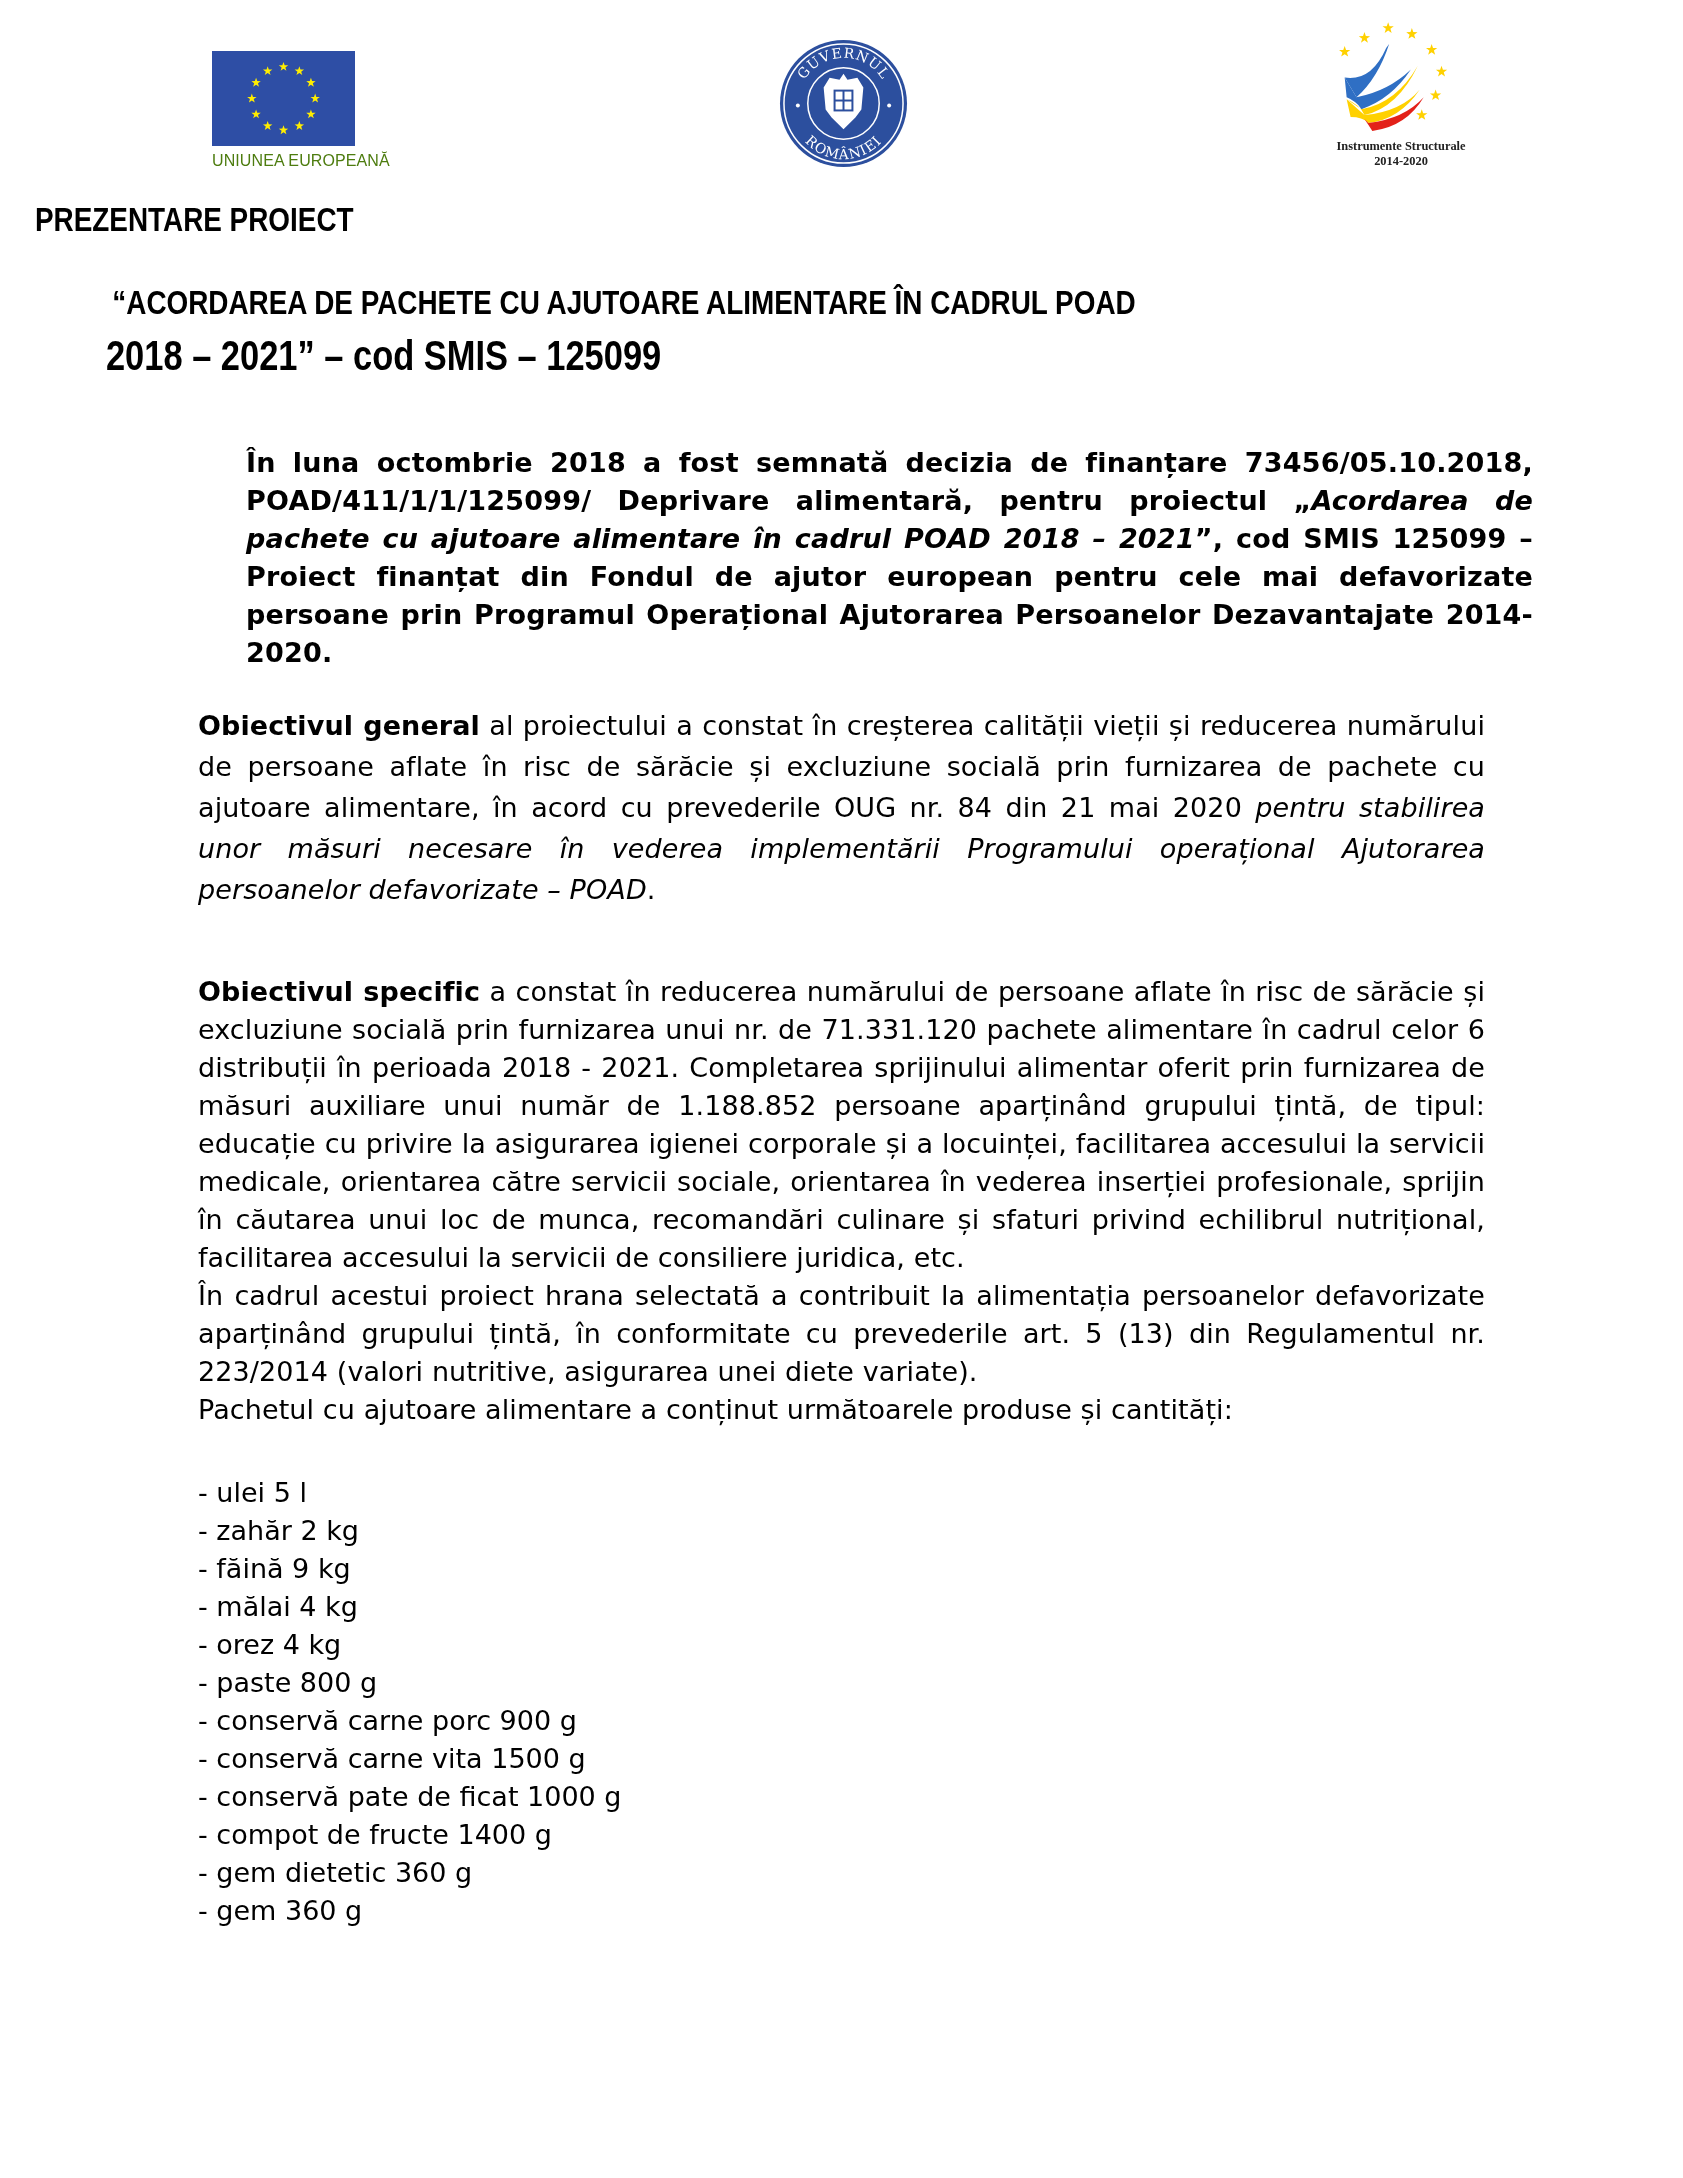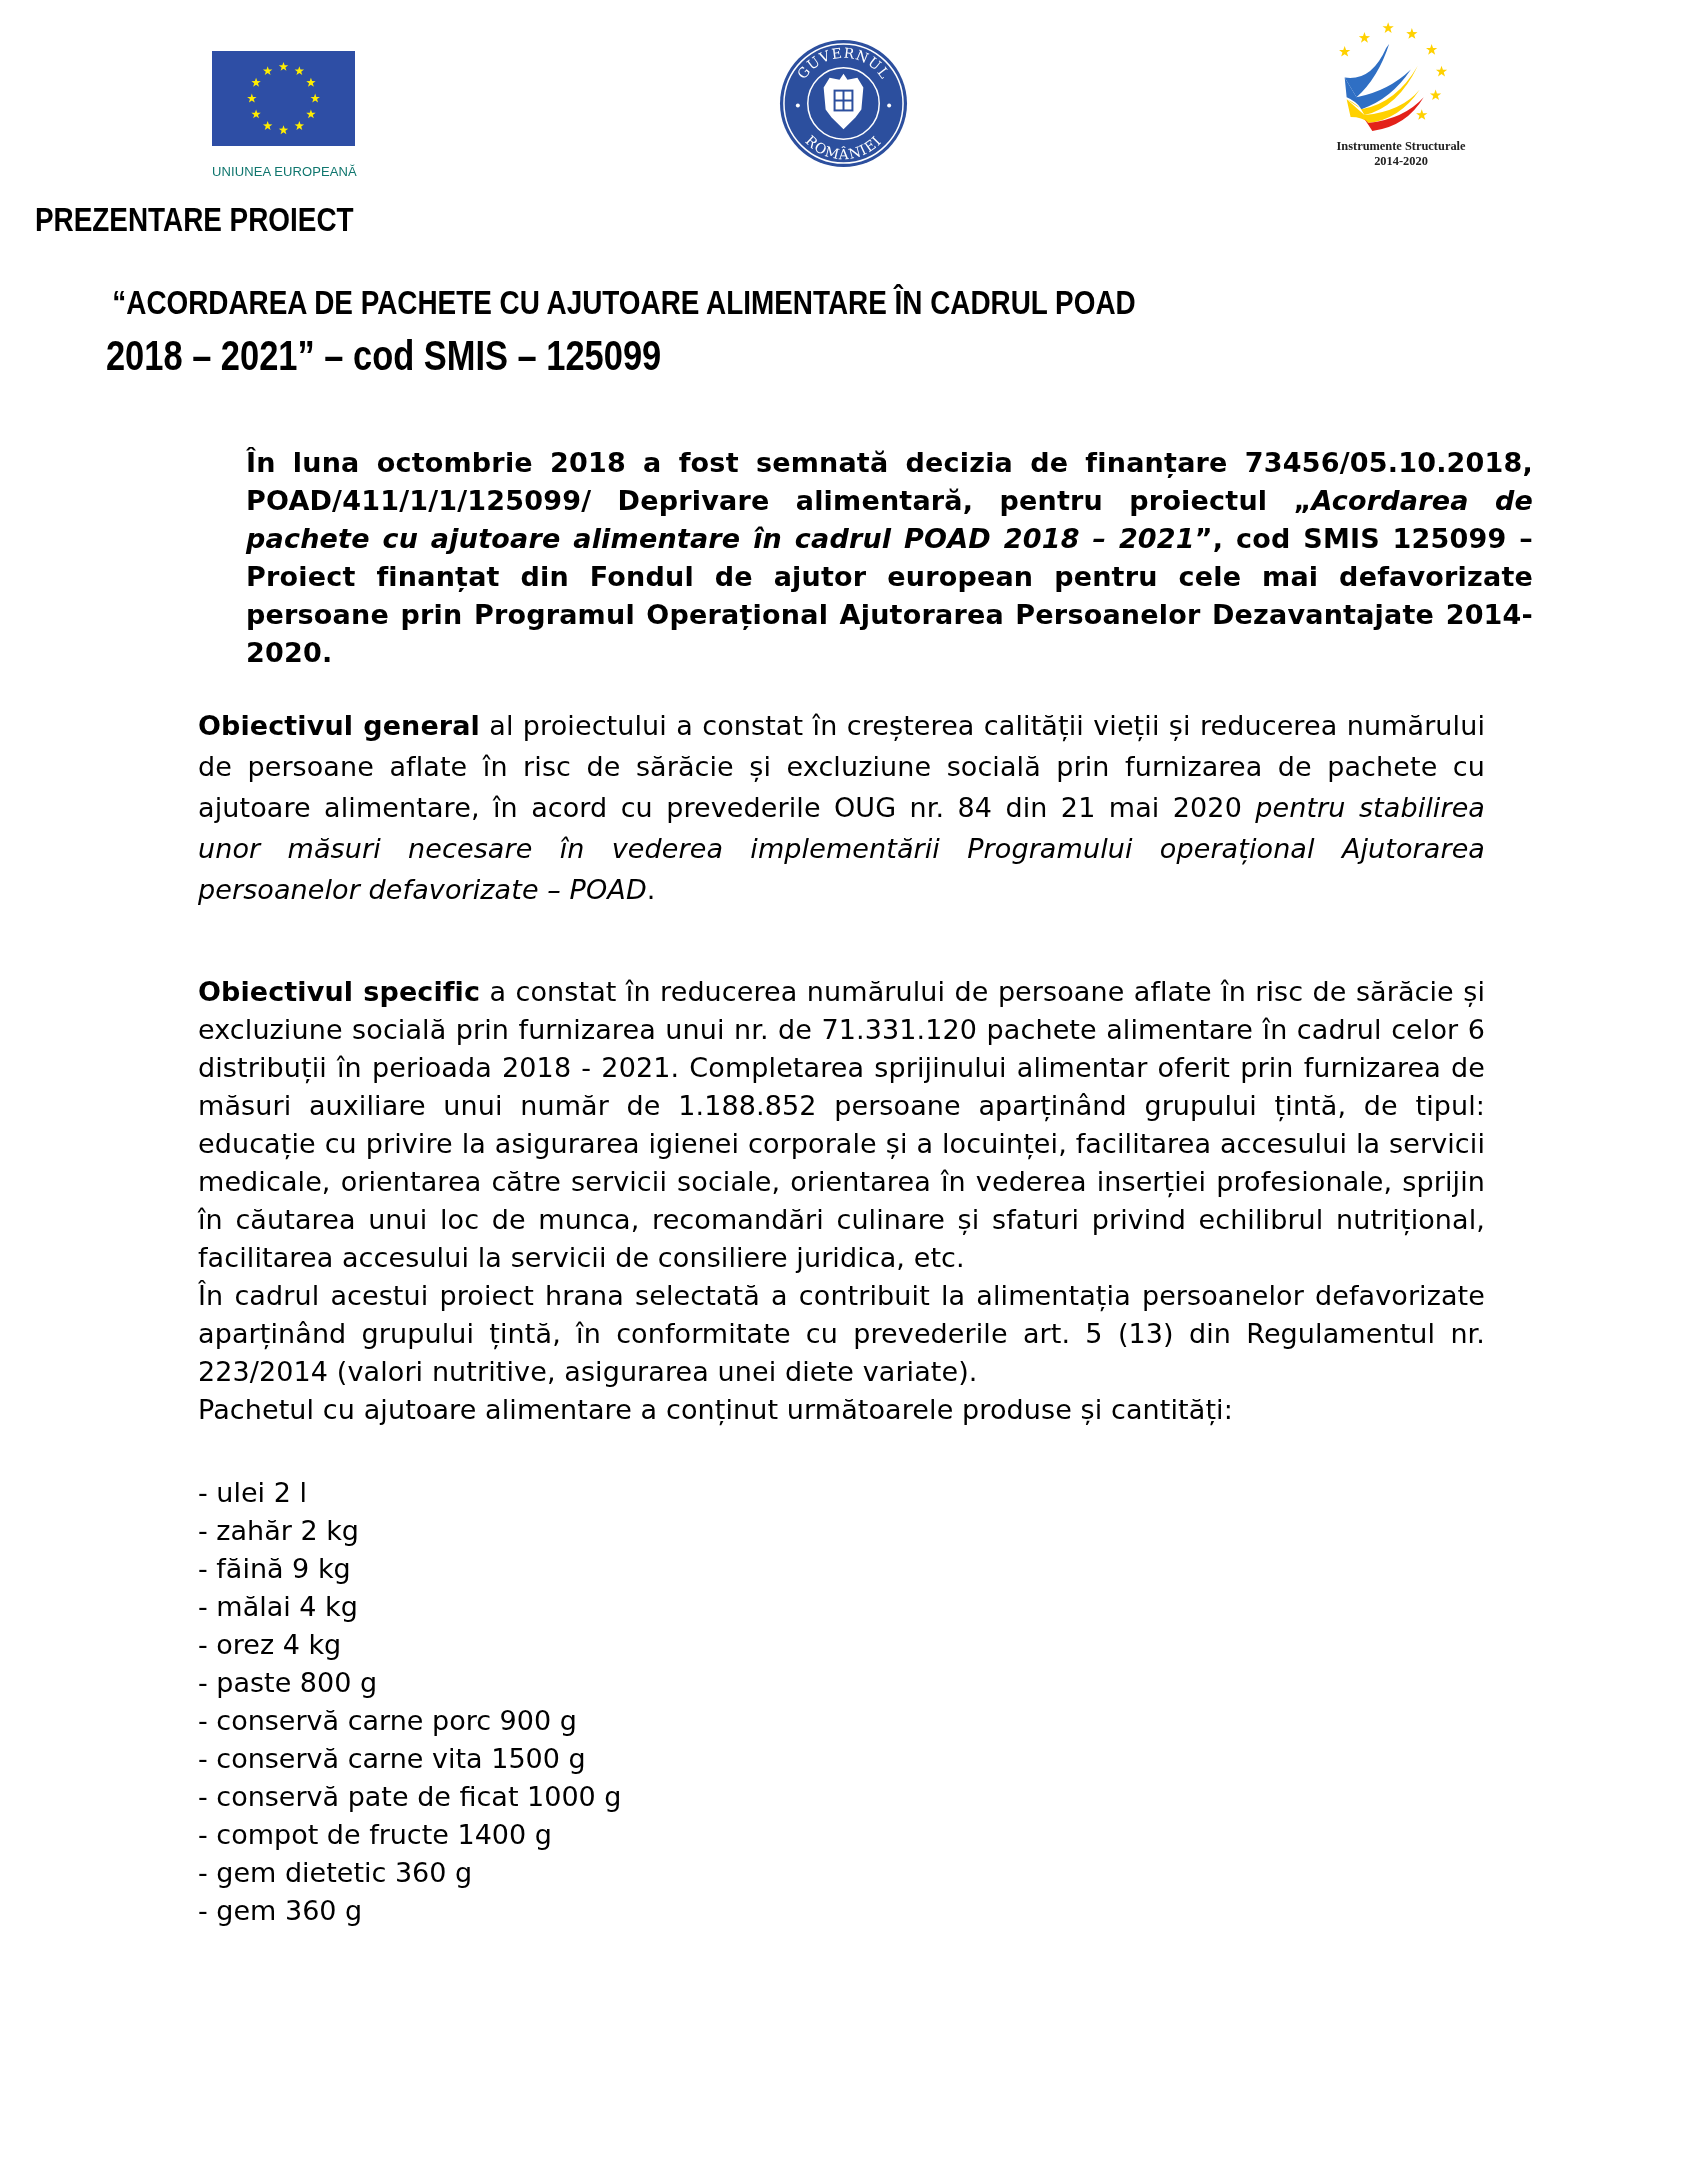--- a/index.html
+++ b/index.html
@@ -7,7 +7,7 @@
   .logo { position: absolute; }
   #eu-logo { left: 212px; top: 51px; width: 145px; }
   #eu-flag { width: 143px; height: 95px; background: #2e4ea5; display: block; }
-  #eu-label { font-family: "Liberation Sans", sans-serif; font-size: 13px; color: #0f766e; margin-top: 18px; white-space: nowrap; letter-spacing: 0.1px; }
+  #eu-label { font-family: "Liberation Sans", sans-serif; font-size: 16px; color: #4d7c0f; margin-top: 6px; white-space: nowrap; letter-spacing: 0.1px; }
   #gov-logo { left: 778px; top: 38px; width: 131px; height: 131px; }
   #is-logo { left: 1317px; top: 20px; width: 168px; height: 158px; }
   #is-label { position: absolute; left: 0; width: 168px; top: 119px; text-align: center; font-family: Liberation Serif, serif; font-weight: bold; font-size: 12.4px; color: #222; line-height: 15px; }

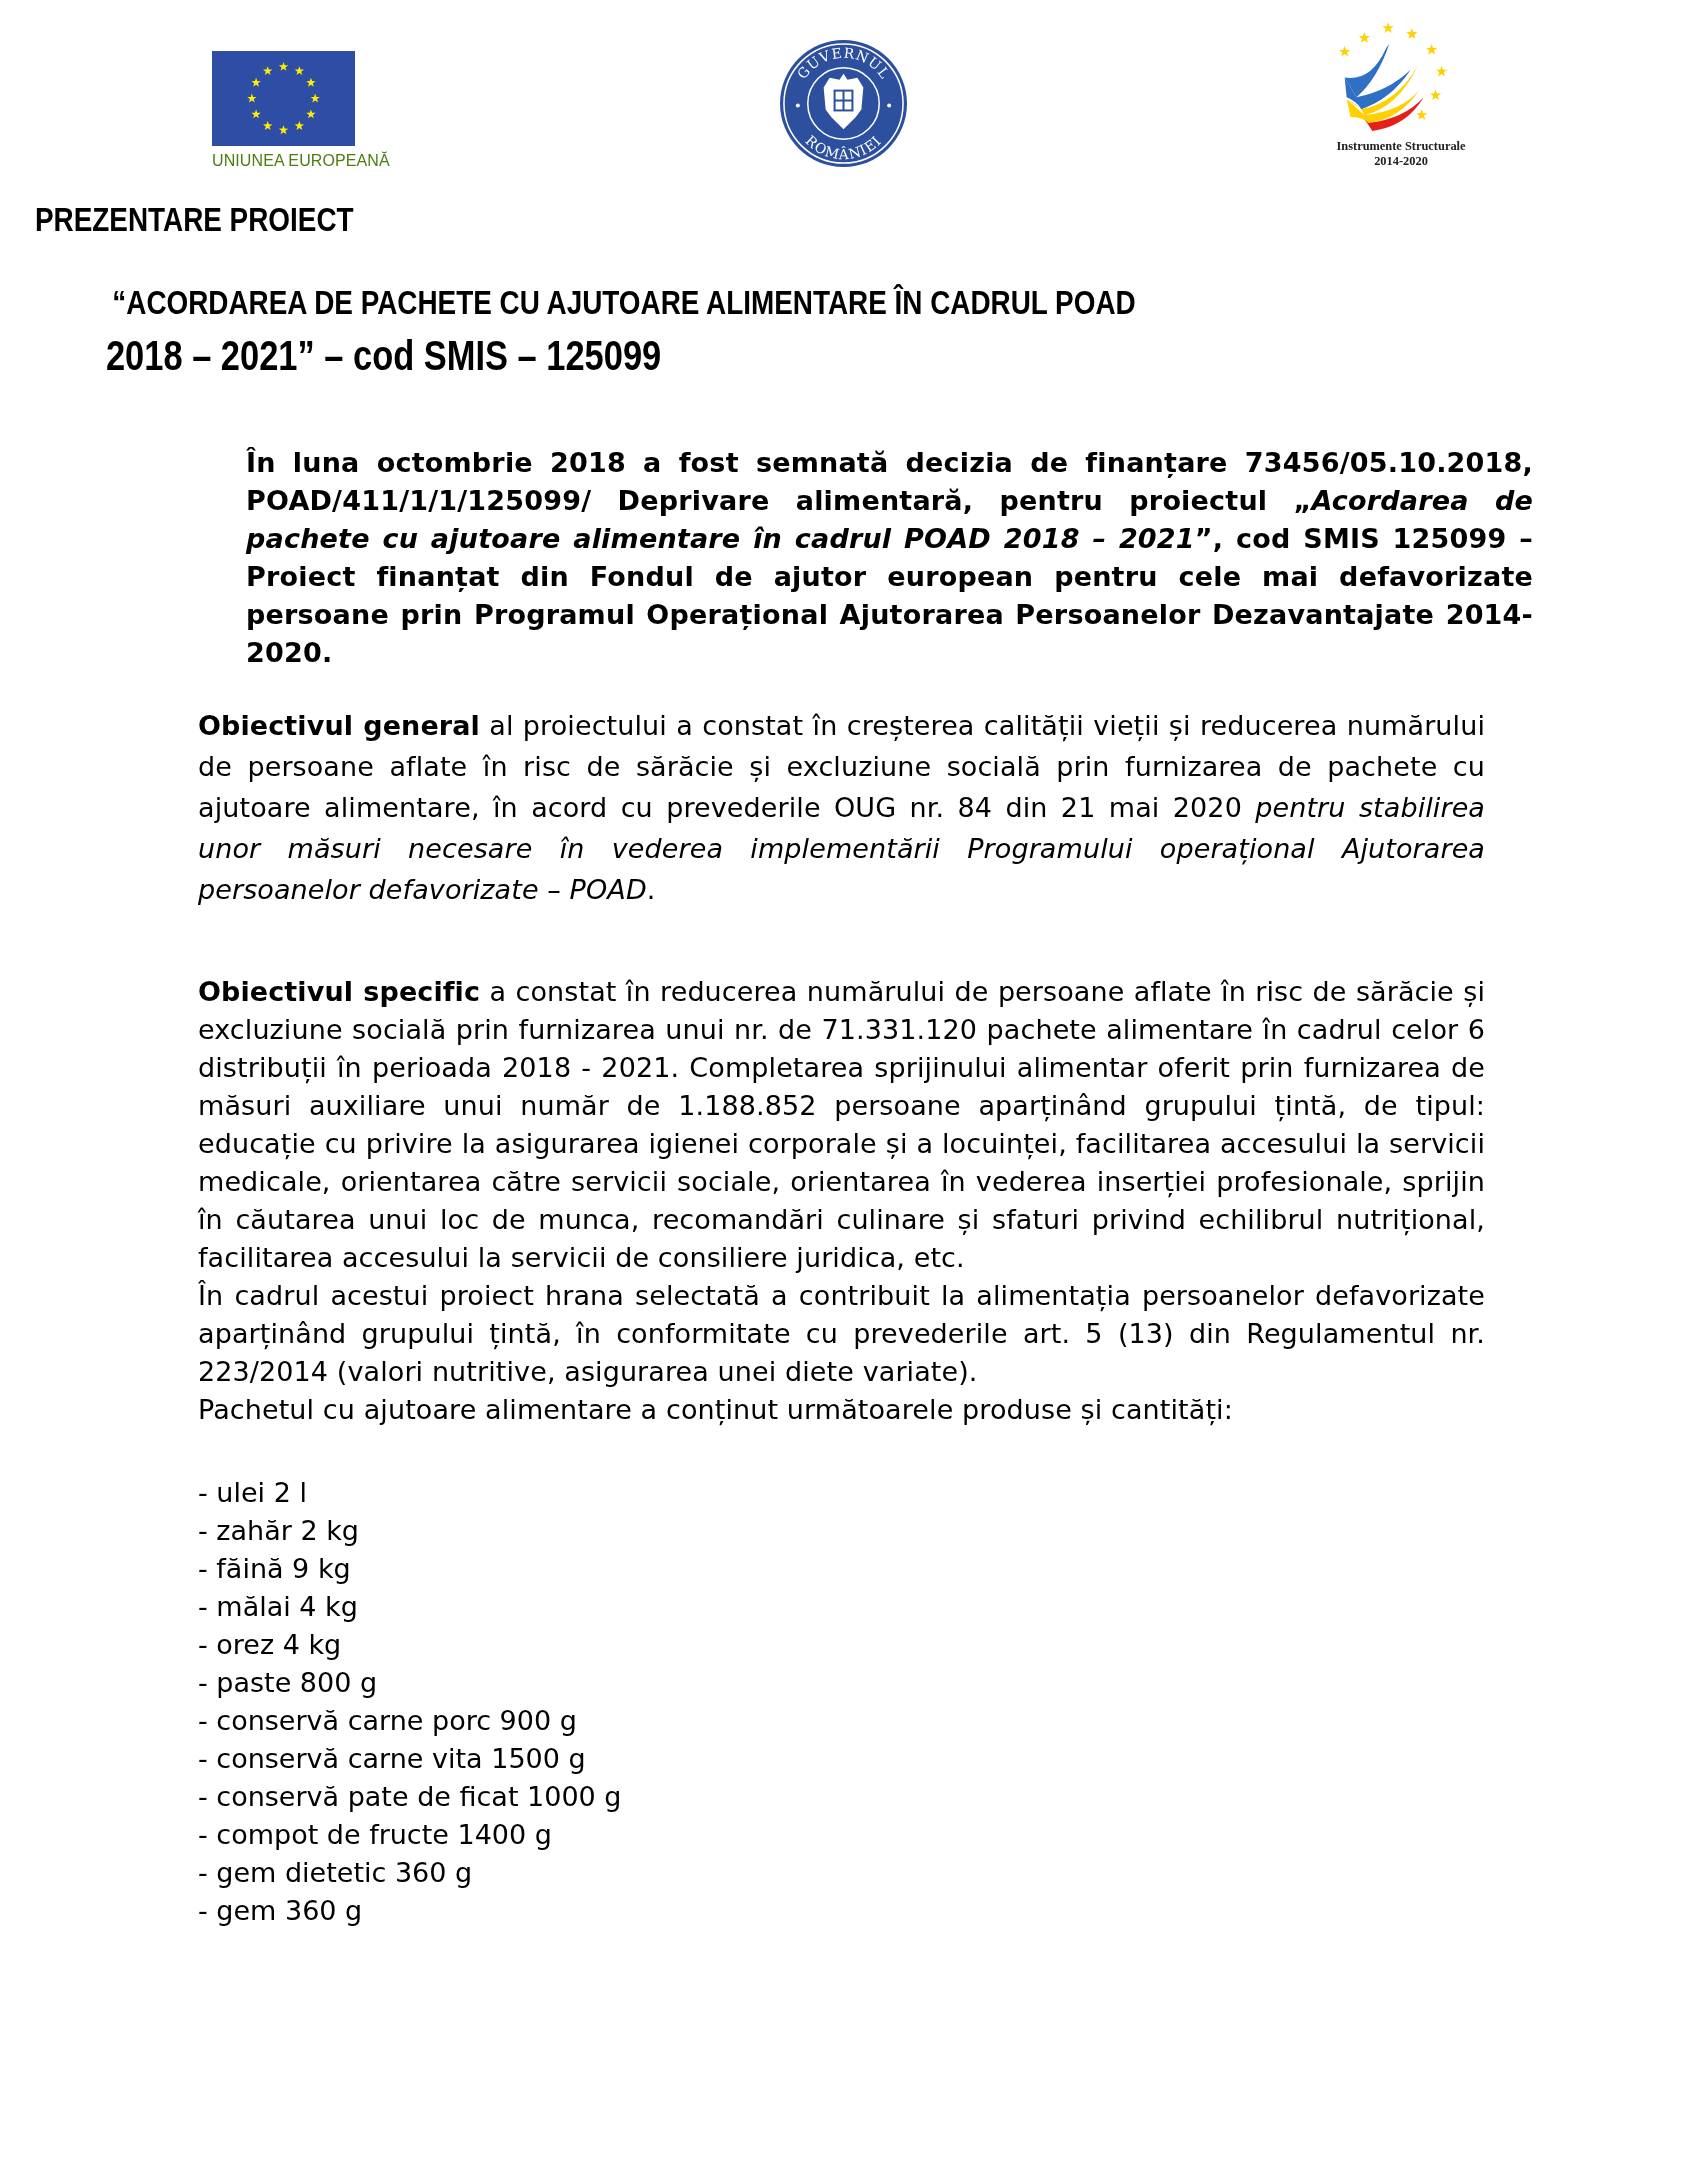--- a/index.html
+++ b/index.html
@@ -123,7 +123,7 @@
 </div>
 
 <ul id="product-list">
-    <li>- ulei 2 l</li>
+    <li>- ulei 5 l</li>
     <li>- zahăr 2 kg</li>
     <li>- făină 9 kg</li>
     <li>- mălai 4 kg</li>

